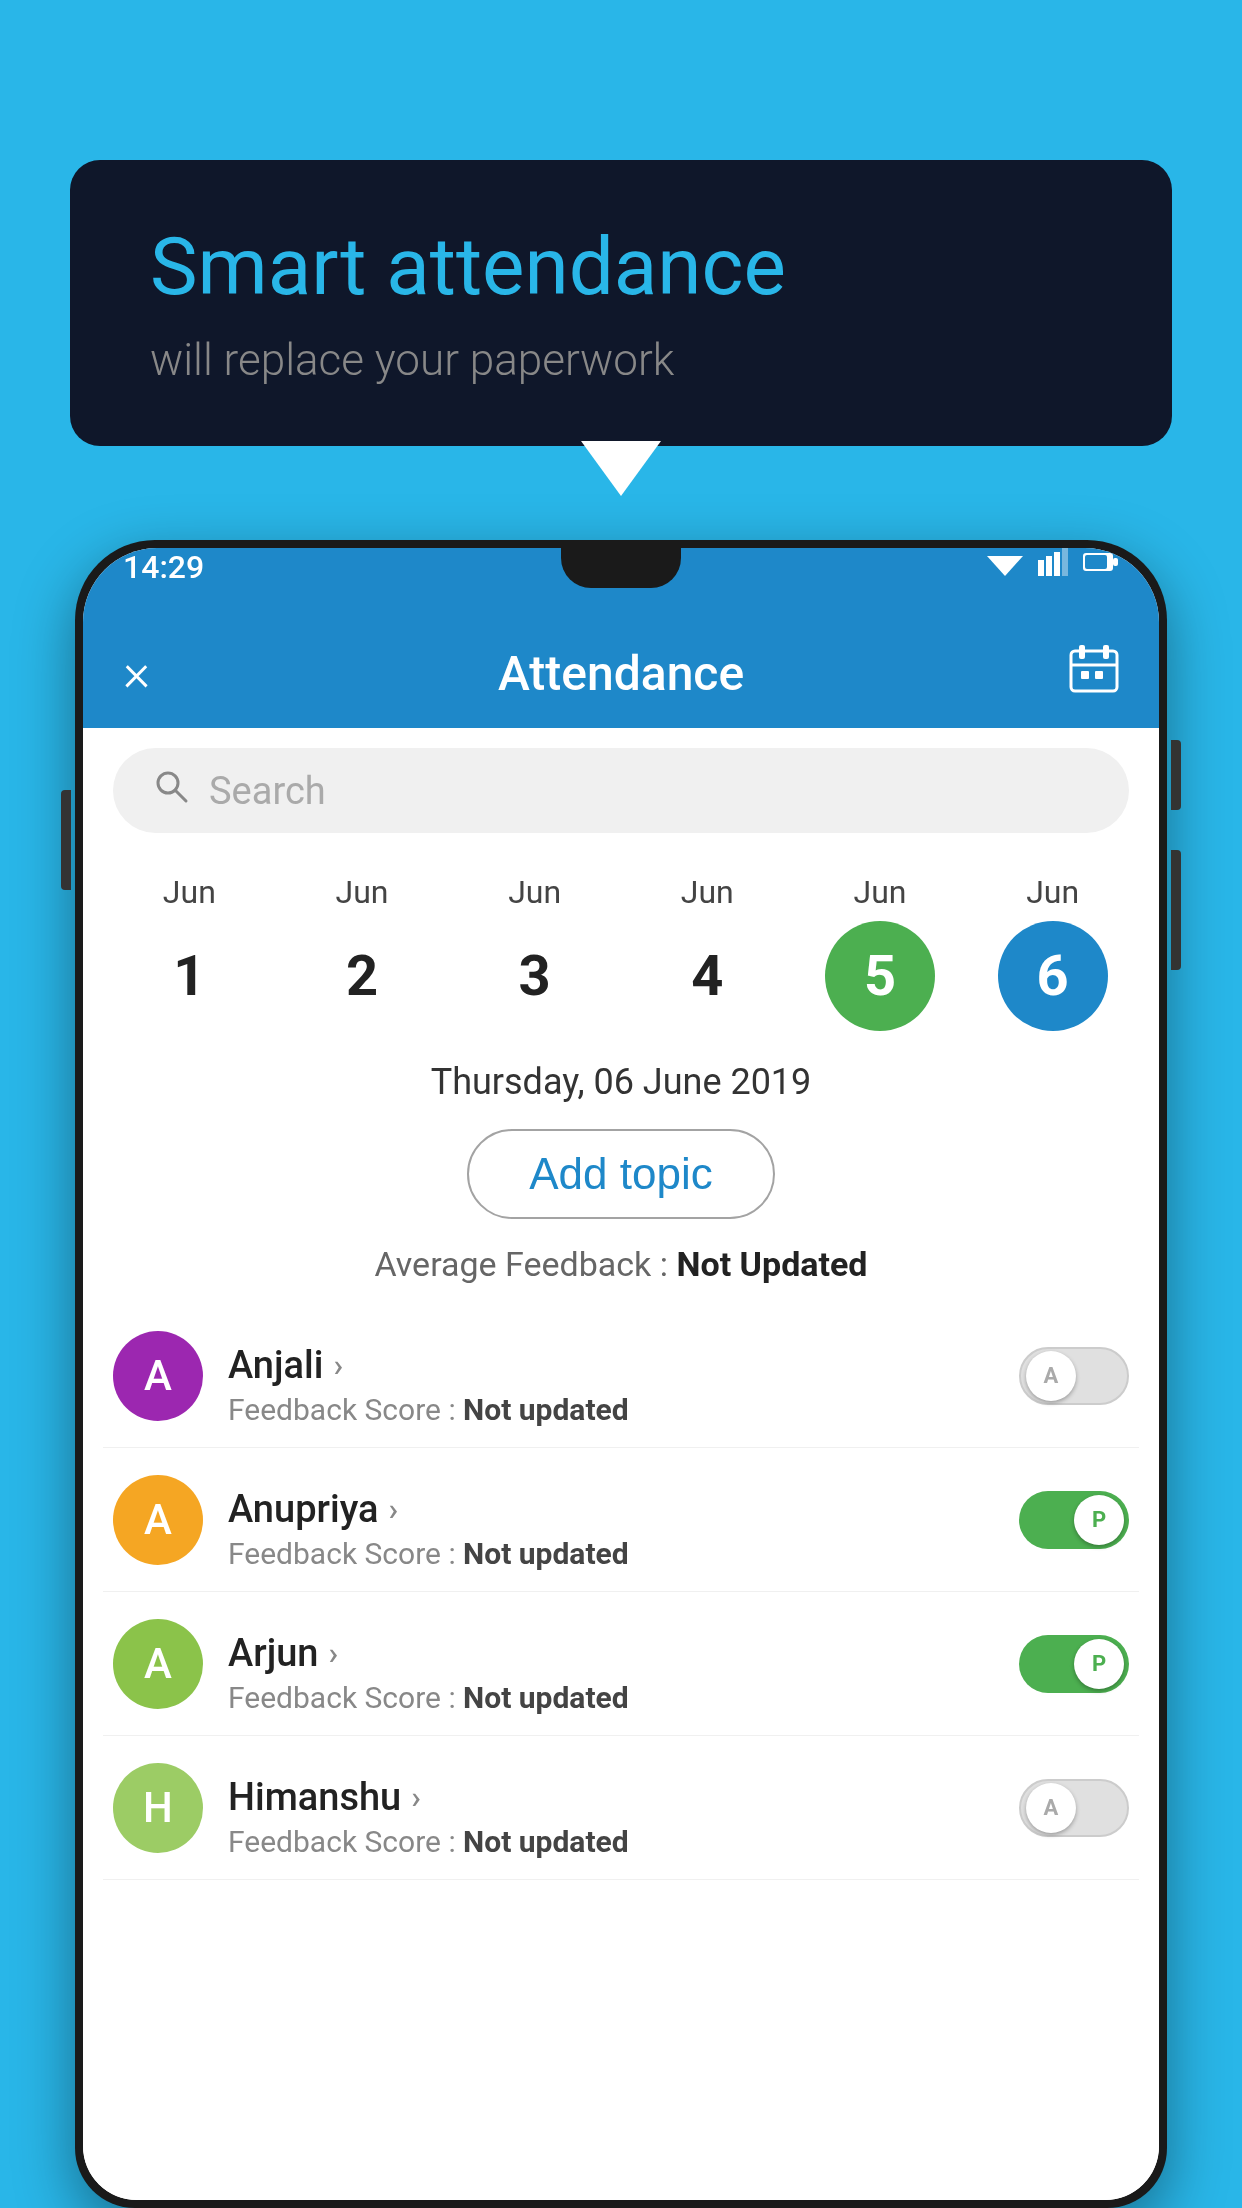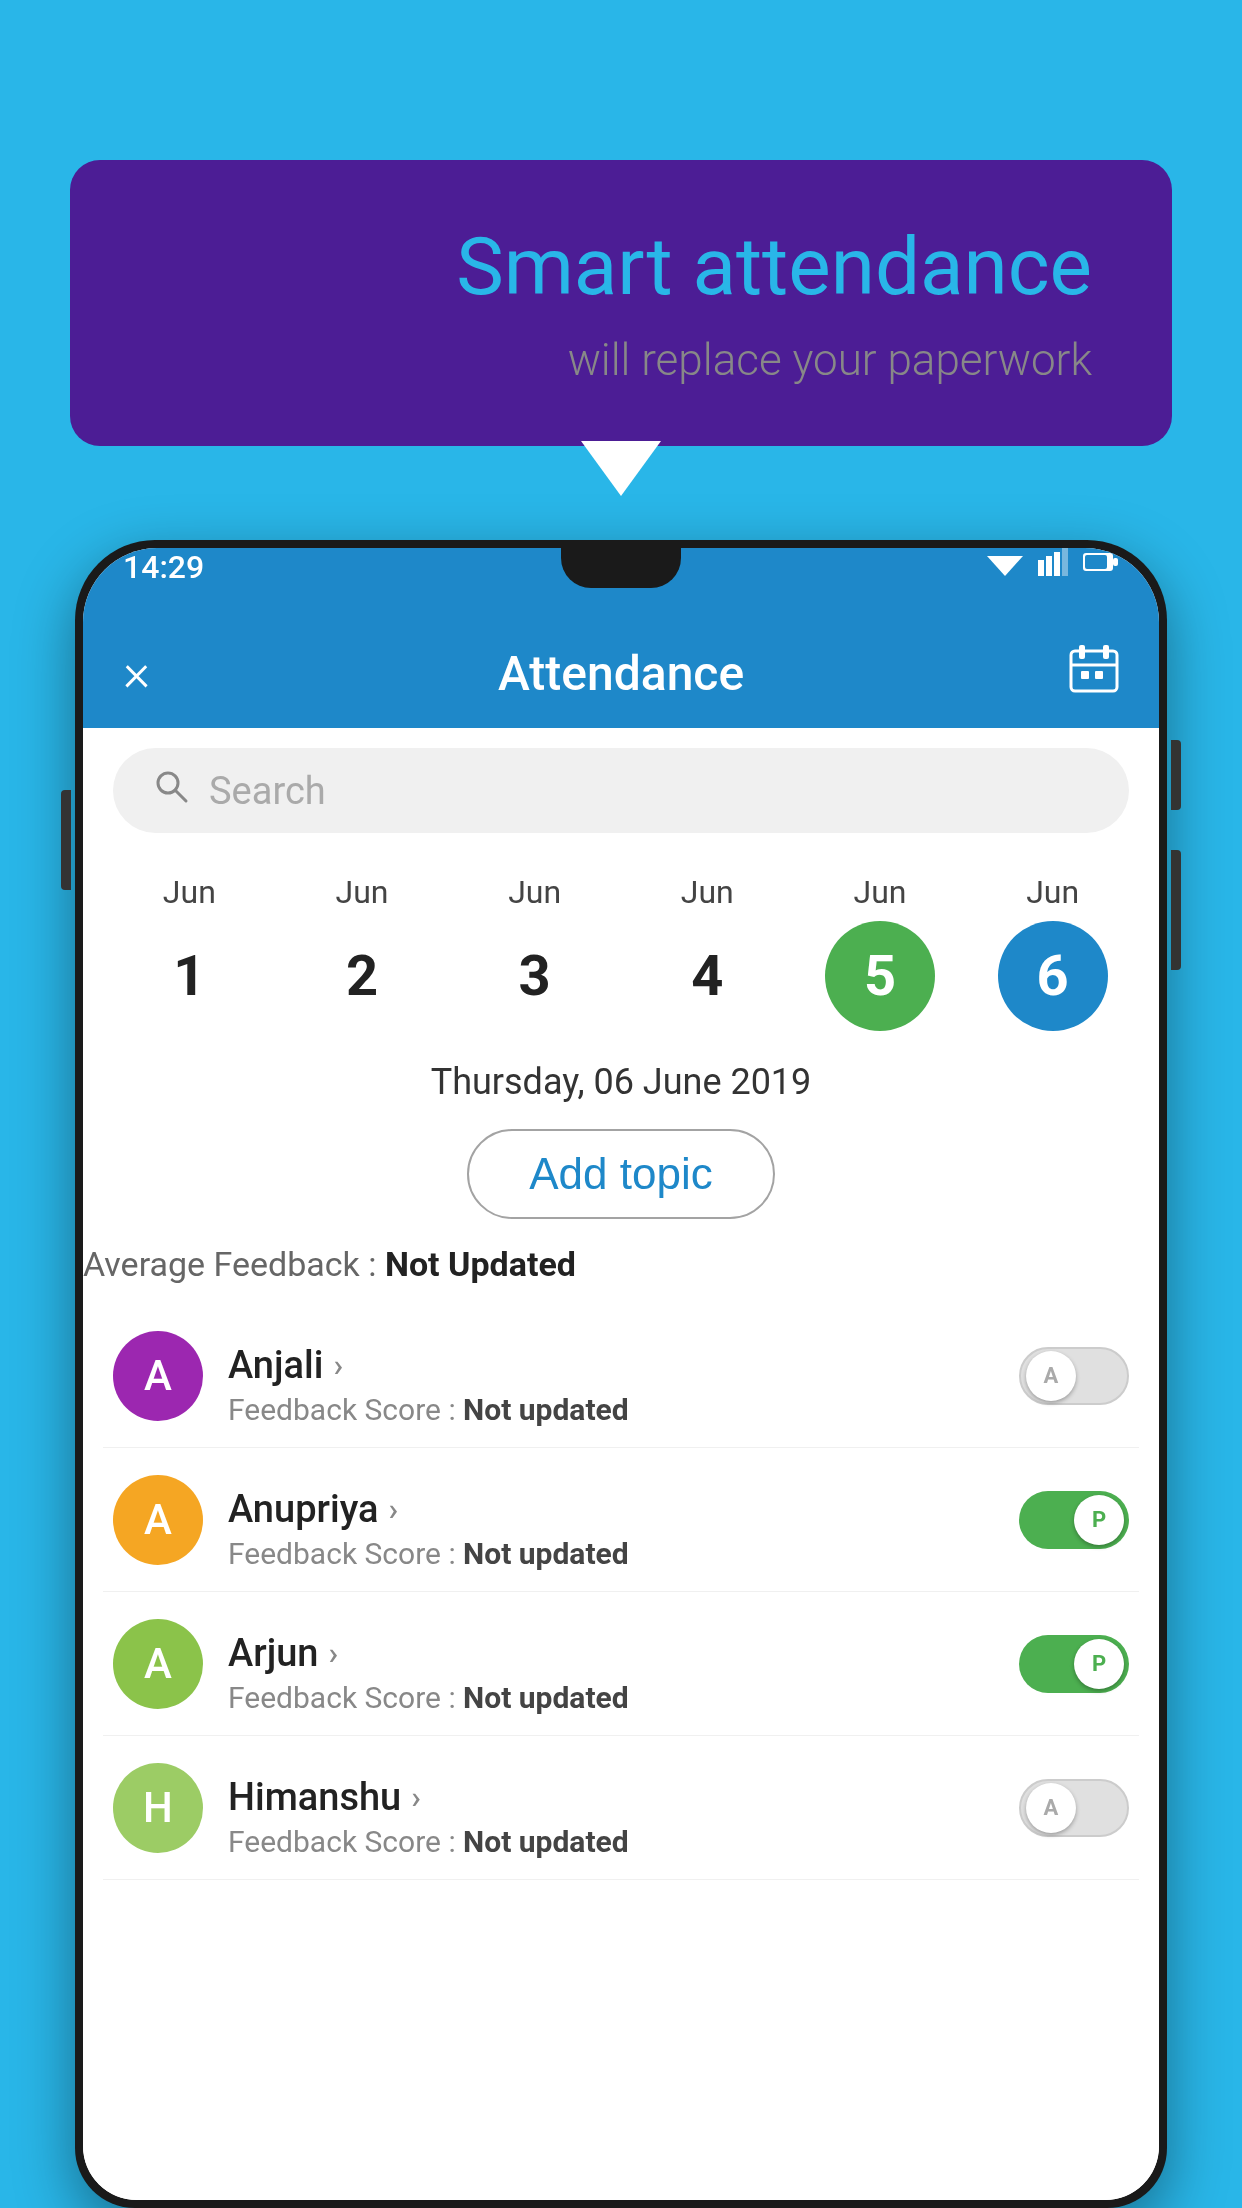--- a/index.html
+++ b/index.html
@@ -22,10 +22,10 @@
     }
 
     .speech-bubble {
-      background: #4c1d95;
+      background: #0f172a;
       border-radius: 30px;
       padding: 60px 80px;
-      text-align: right;
+      text-align: left;
       position: relative;
     }
 

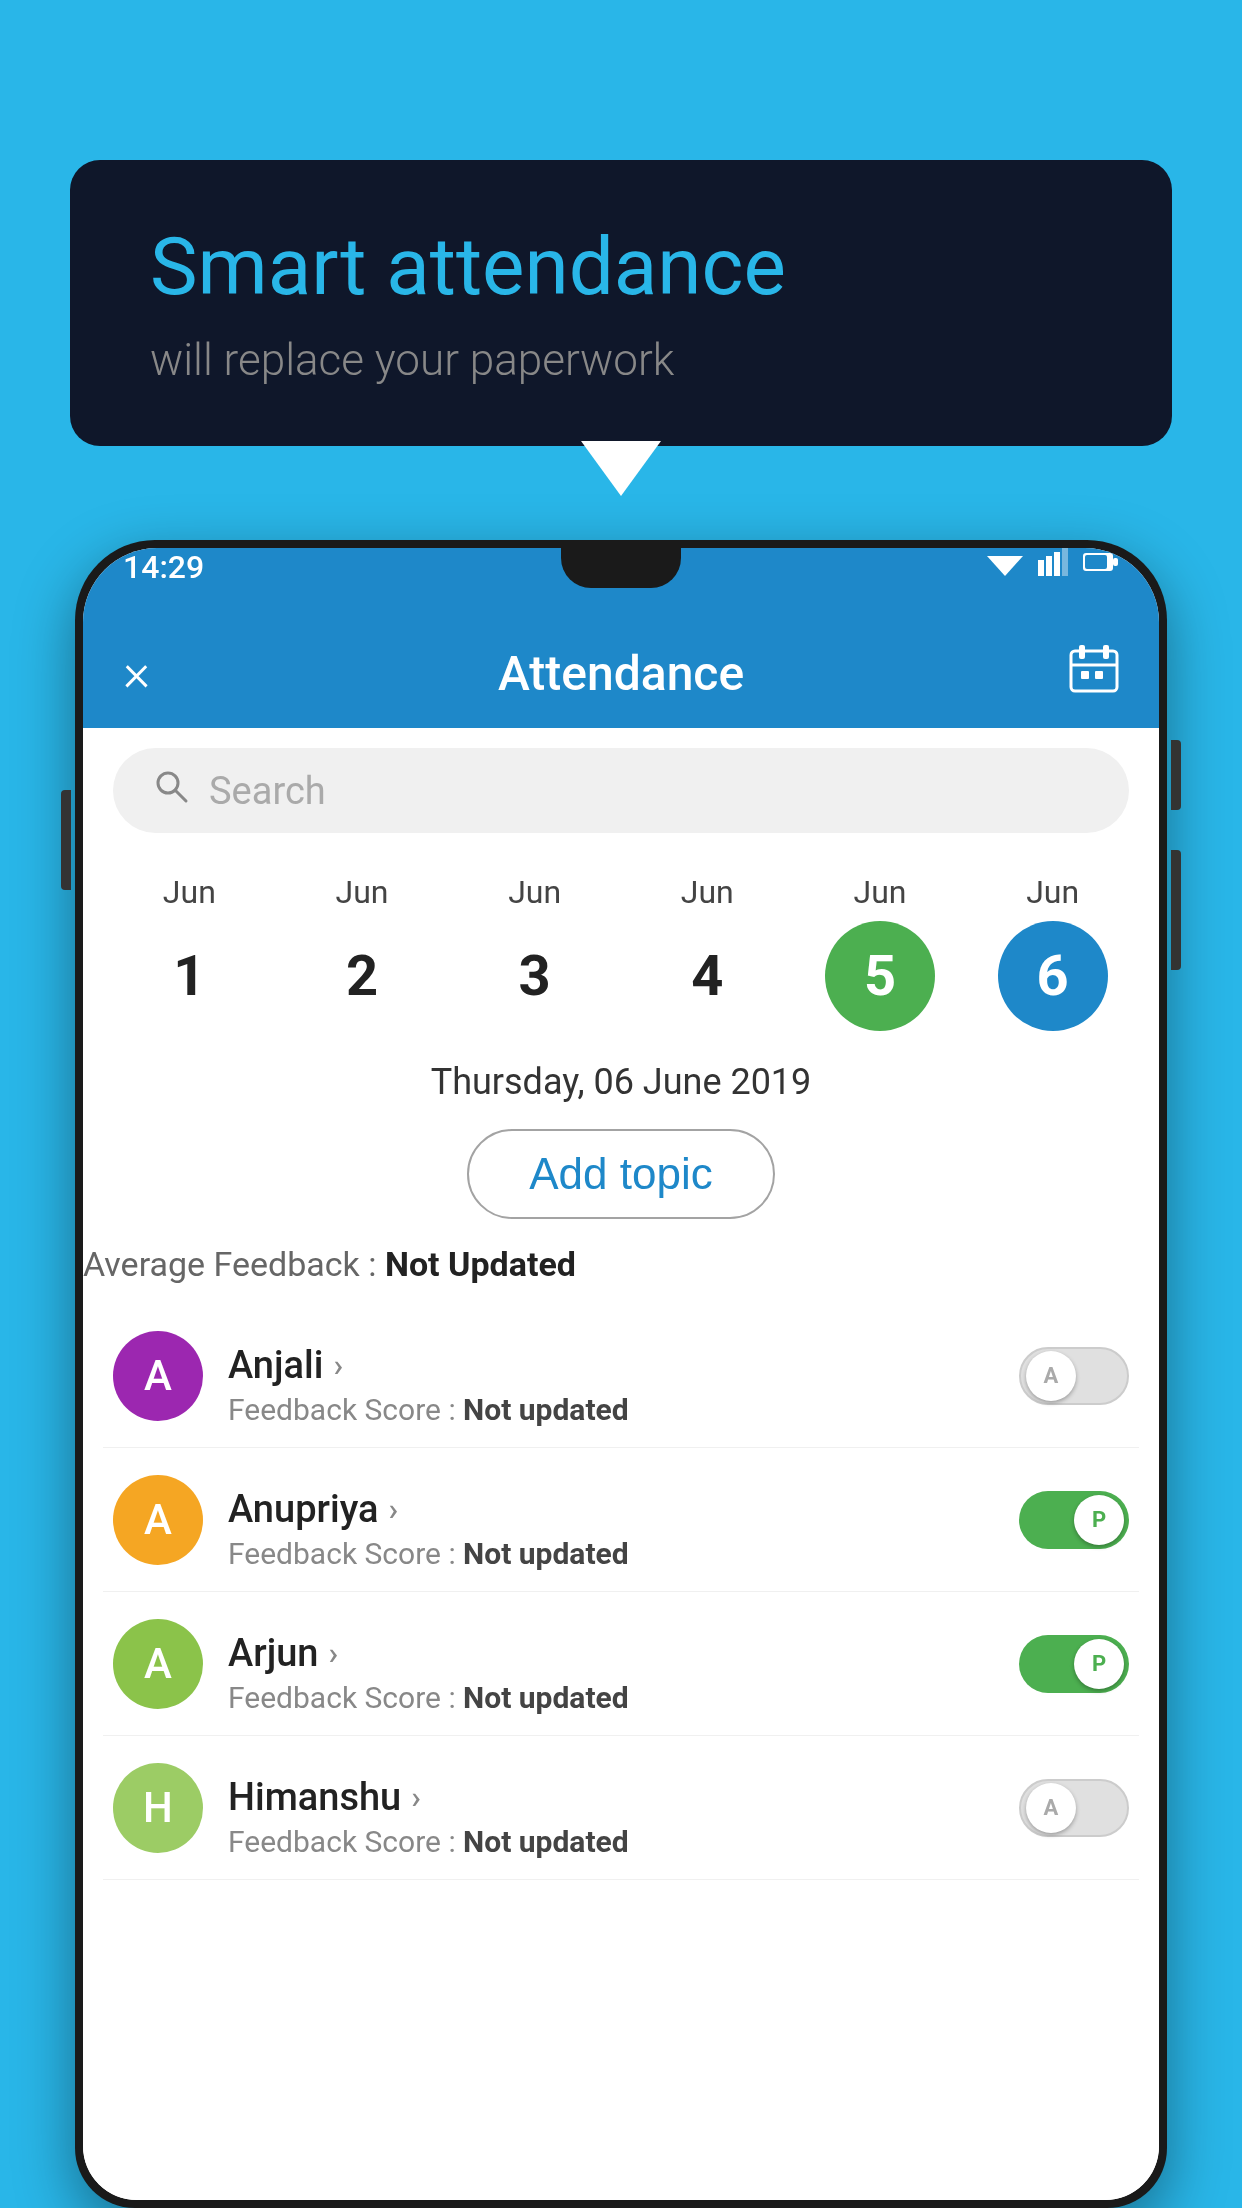--- a/index.html
+++ b/index.html
@@ -239,7 +239,7 @@
 
     
     .avg-feedback {
-      text-align: left;
+      text-align: center;
       font-size: 34px;
       color: #666;
       margin-bottom: 20px;

